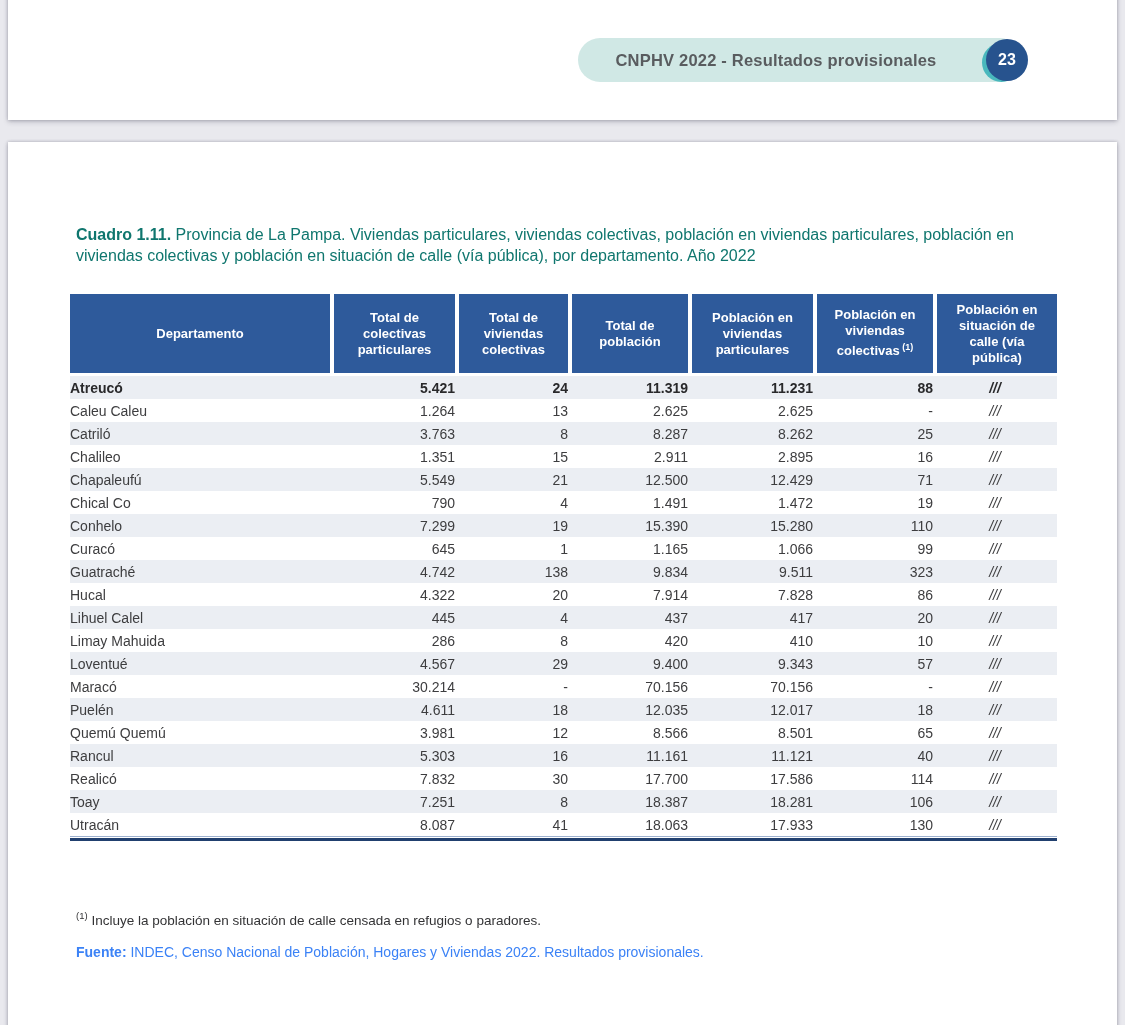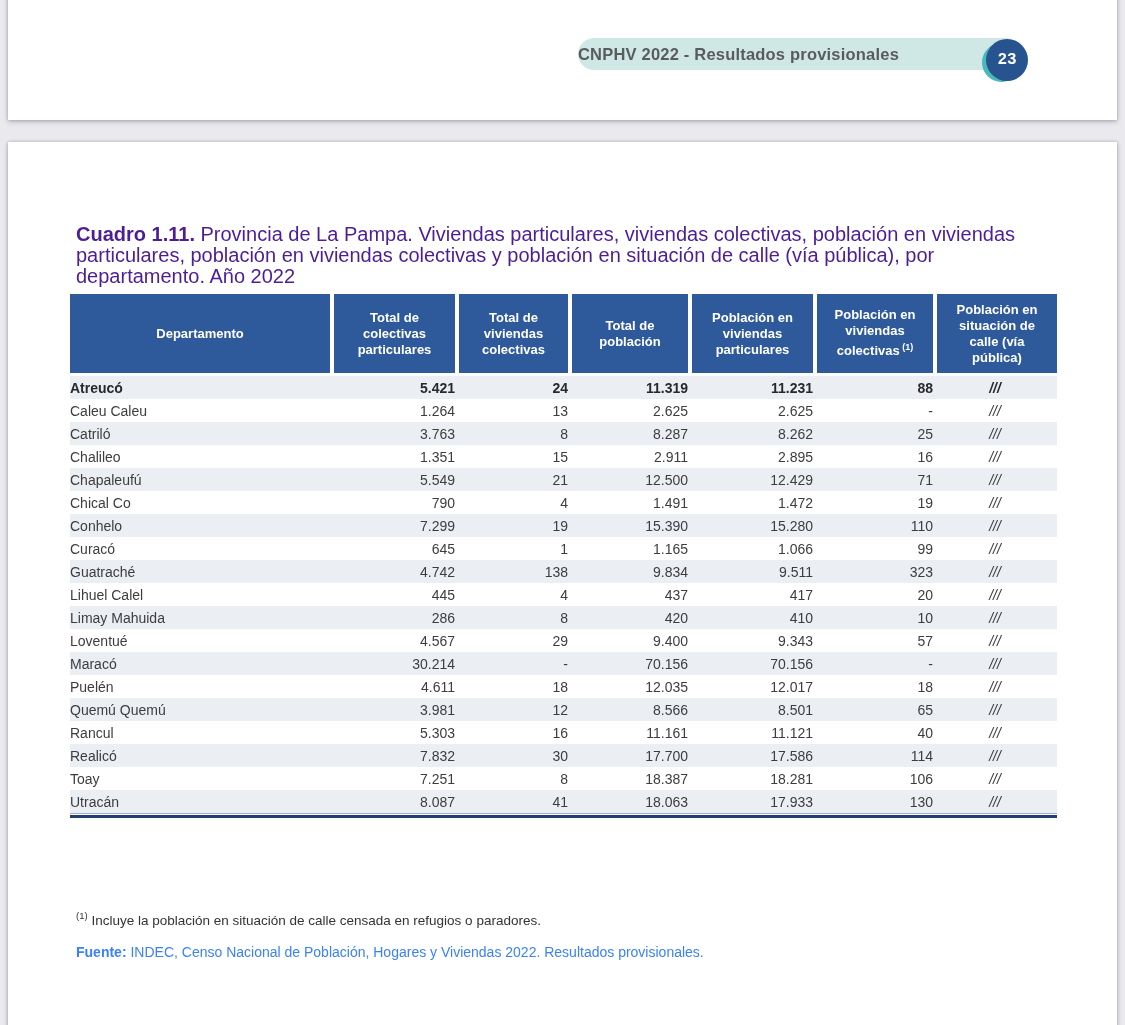--- a/index.html
+++ b/index.html
@@ -35,11 +35,12 @@
     left: 570px;
     top: 50px;
     width: 444px;
-    height: 32px;
+    height: 44px;
     background: var(--banner-bg);
     border-radius: 22px;
     display: flex;
     align-items: center;
+    justify-content: center;
   }
   .banner-label {
     font-size: 16.5px;

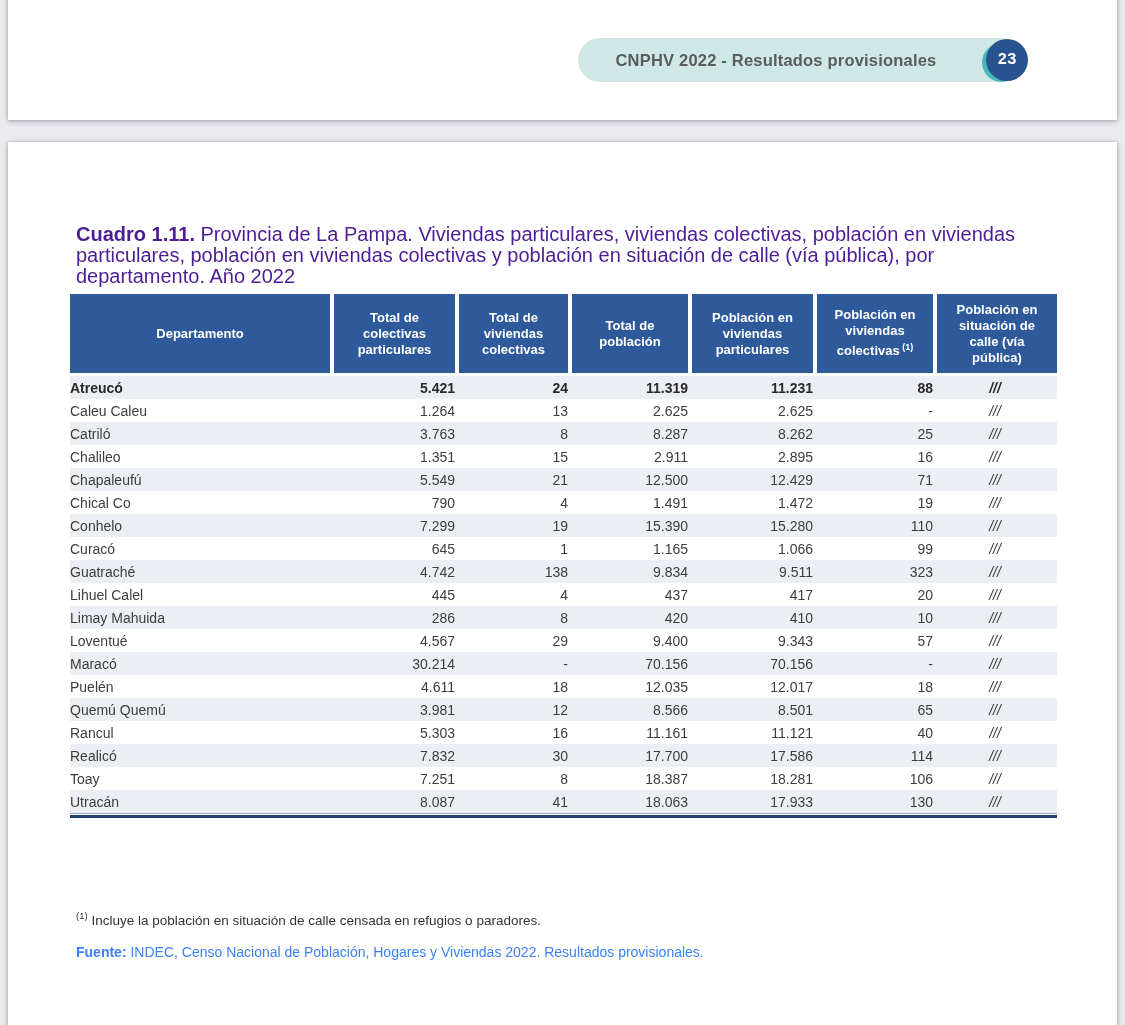--- a/index.html
+++ b/index.html
@@ -56,7 +56,6 @@
     top: 0px;
     width: 46px;
     height: 45px;
-    font-family: Liberation Mono, monospace;
   }
   .badge-teal {
     position: absolute;

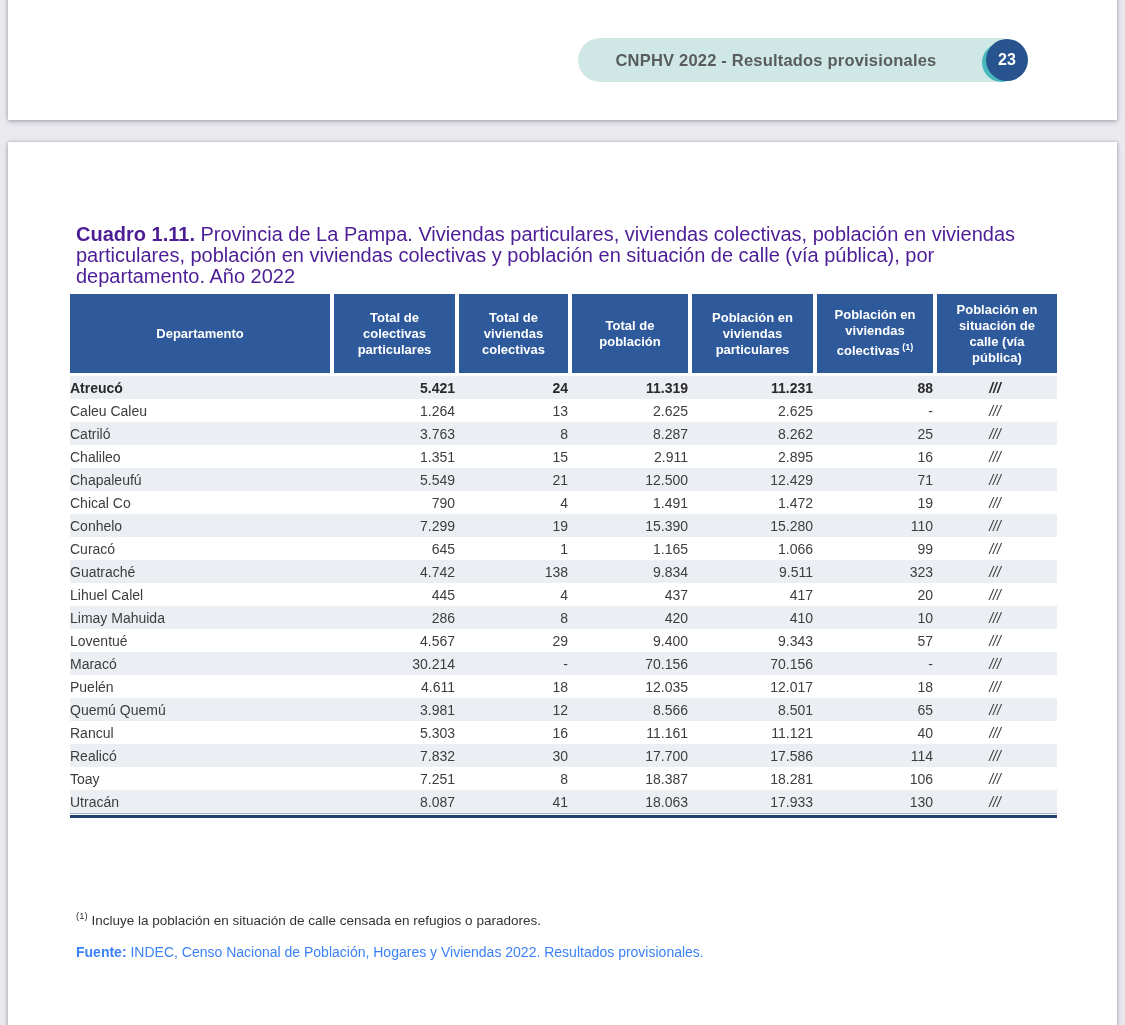--- a/index.html
+++ b/index.html
@@ -88,9 +88,9 @@
     left: 68px;
     top: 82px;
     width: 992px;
-    font-size: 20px;
+    font-size: 16px;
     line-height: 21px;
-    color: #4c1d95;
+    color: #0f766e;
   }
   .doc-title b { font-weight: bold; }
 

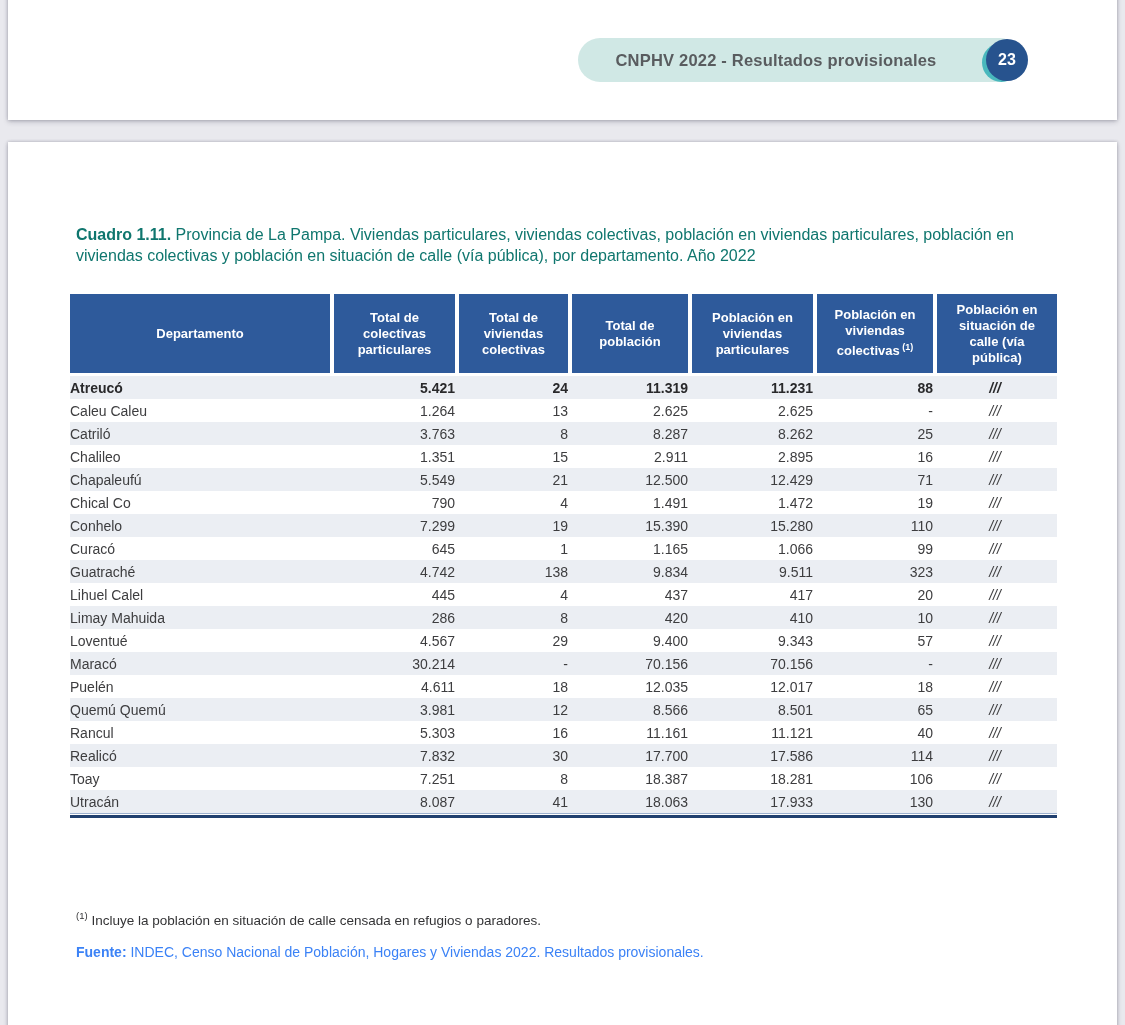--- a/index.html
+++ b/index.html
@@ -296,6 +296,15 @@
             <td class="c7 slashes">///</td>
           </tr>
           <tr>
+            <td class="c1">Hucal</td>
+            <td class="c2">4.322</td>
+            <td class="c3">20</td>
+            <td class="c4">7.914</td>
+            <td class="c5">7.828</td>
+            <td class="c6">86</td>
+            <td class="c7 slashes">///</td>
+          </tr>
+          <tr>
             <td class="c1">Lihuel Calel</td>
             <td class="c2">445</td>
             <td class="c3">4</td>

